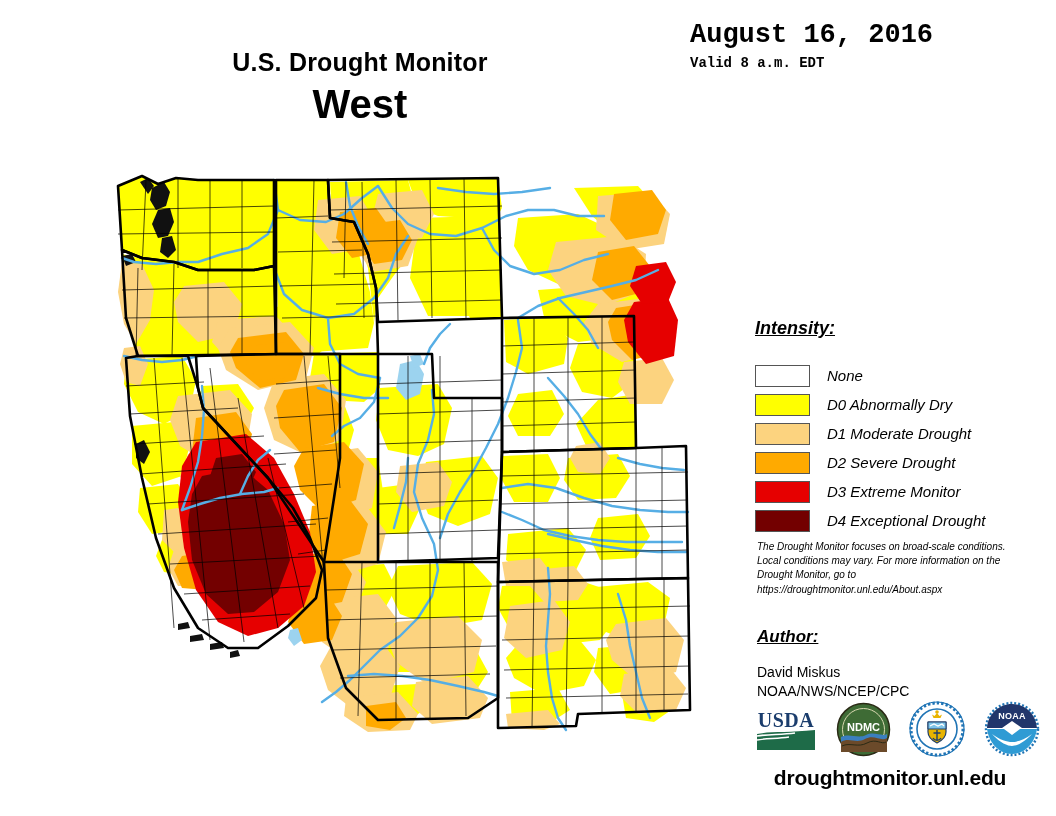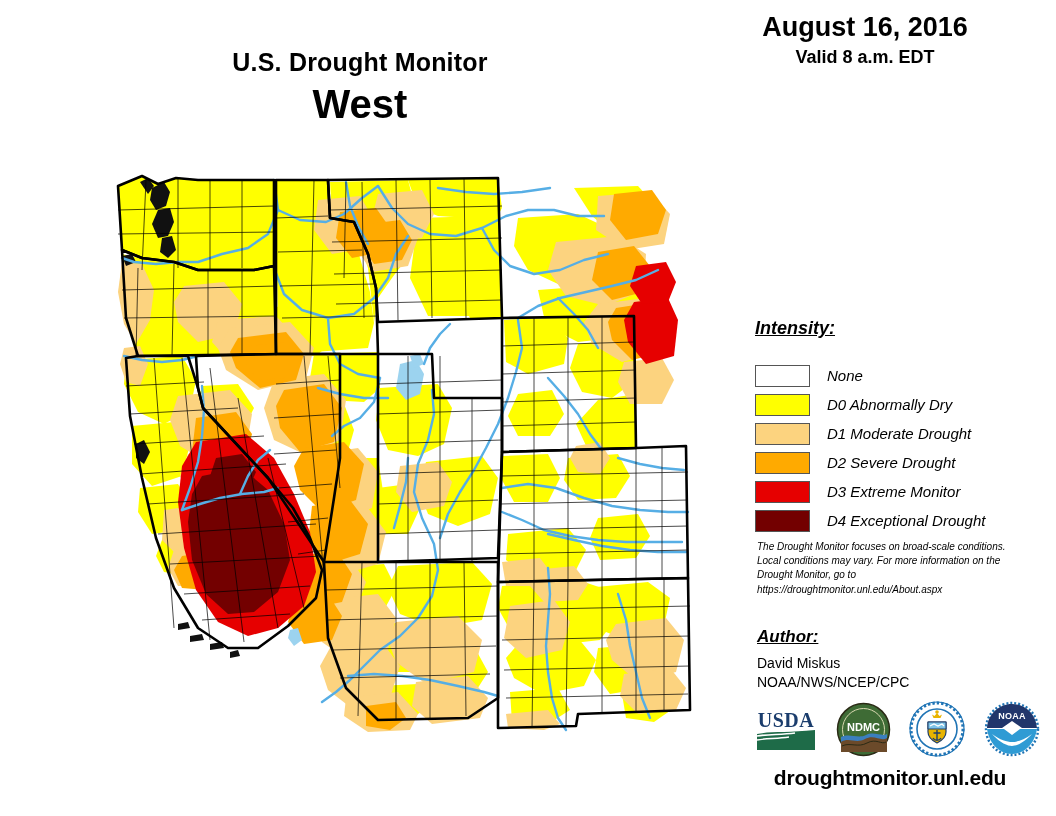--- a/index.html
+++ b/index.html
@@ -42,9 +42,10 @@
   #date-block {
     position: absolute;
     left: 690px;
-    top: 12px;
+    top: 20px;
     width: 350px;
-    text-align: center;
+    text-align: left;
+    font-family: Liberation Mono, monospace;
   }
   #date-main {
     font-size: 27px;

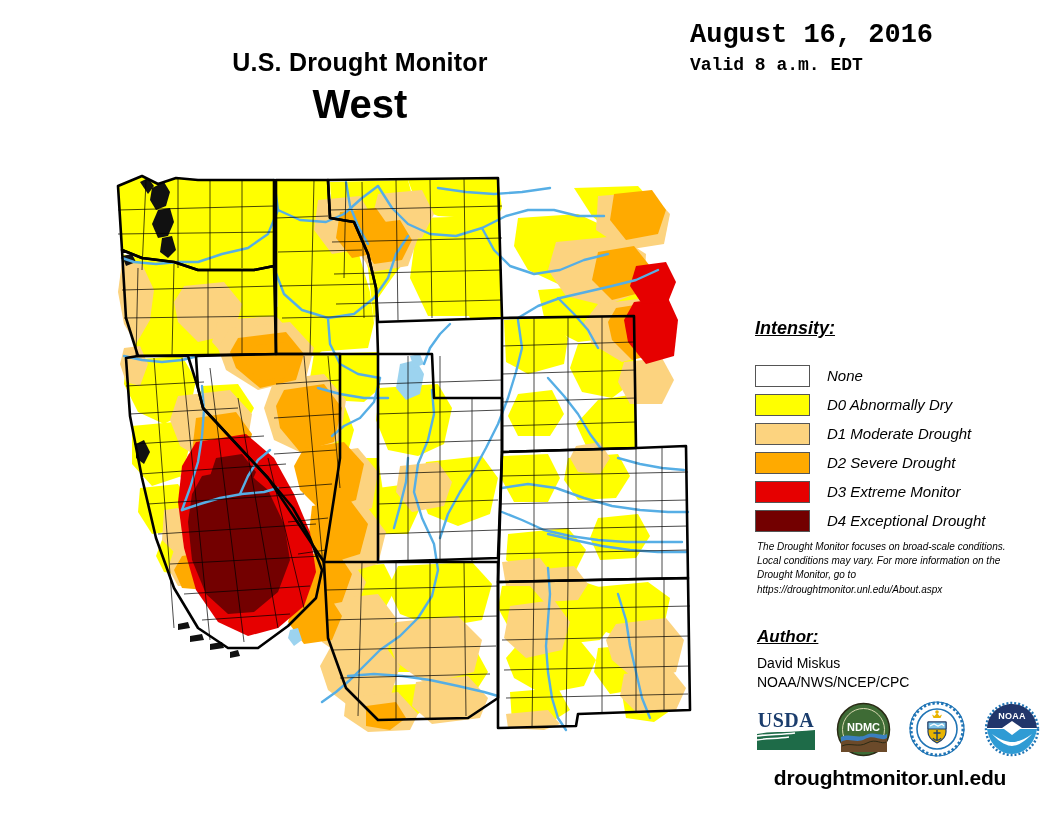--- a/index.html
+++ b/index.html
@@ -60,7 +60,7 @@
     margin-top: 3px;
   }
   #date-valid {
-    font-size: 18px;
+    font-size: 14px;
     font-weight: bold;
     line-height: 1.3;
     margin-top: 3px;

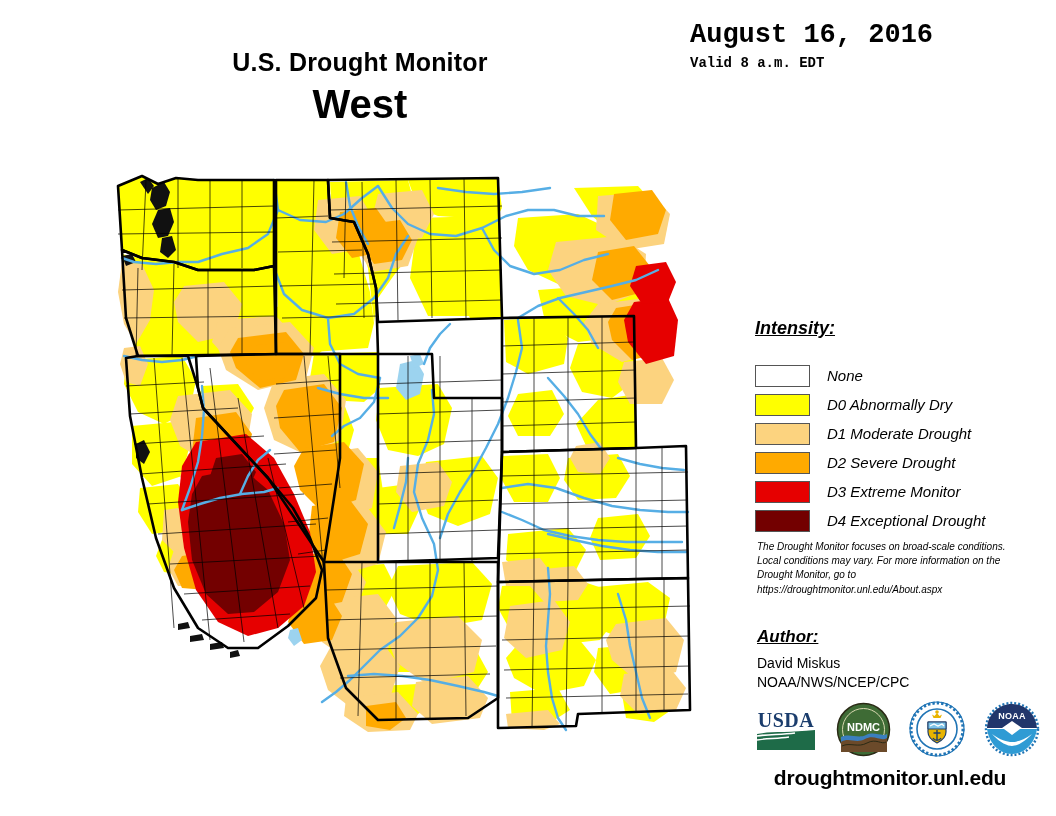--- a/index.html
+++ b/index.html
@@ -133,7 +133,7 @@
     font-weight: bold;
     font-style: italic;
     text-decoration: underline;
-    margin-bottom: 7px;
+    margin-bottom: 16px;
   }
   .author-line {
     font-size: 14px;

